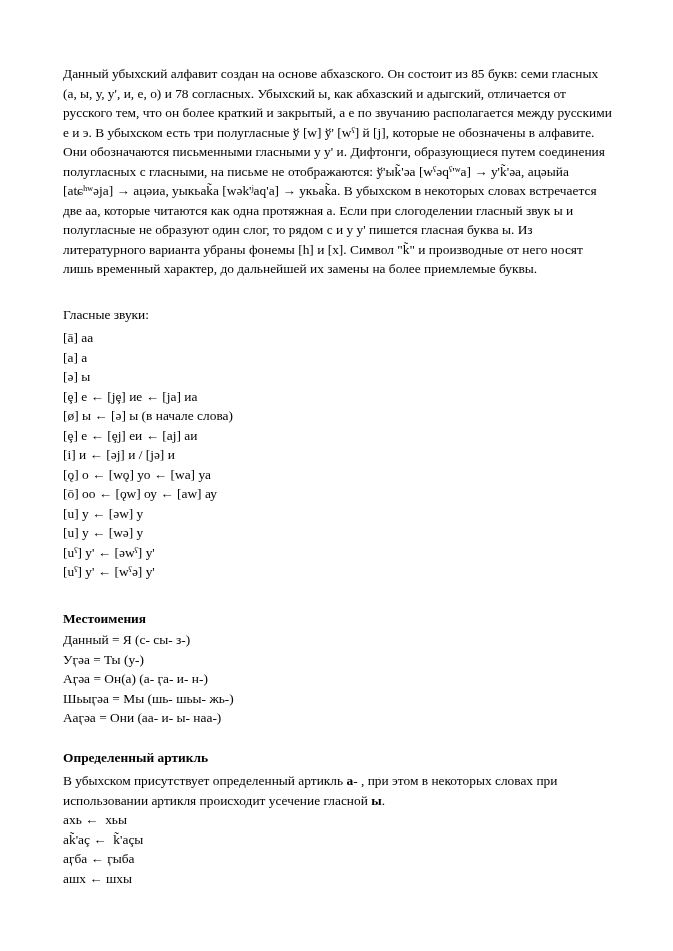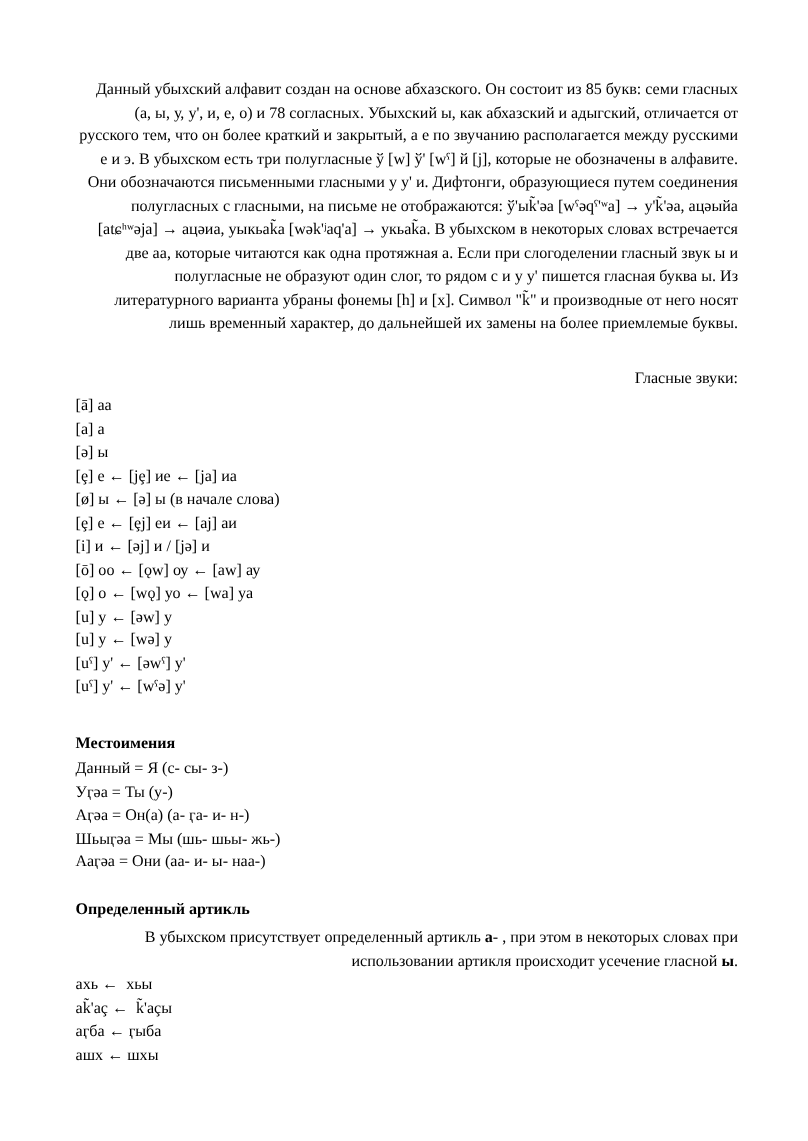--- a/index.html
+++ b/index.html
@@ -25,7 +25,6 @@
   .para {
     margin: 0;
     white-space: normal;
-    text-align: right;
   }
   .line {
     white-space: pre-wrap;

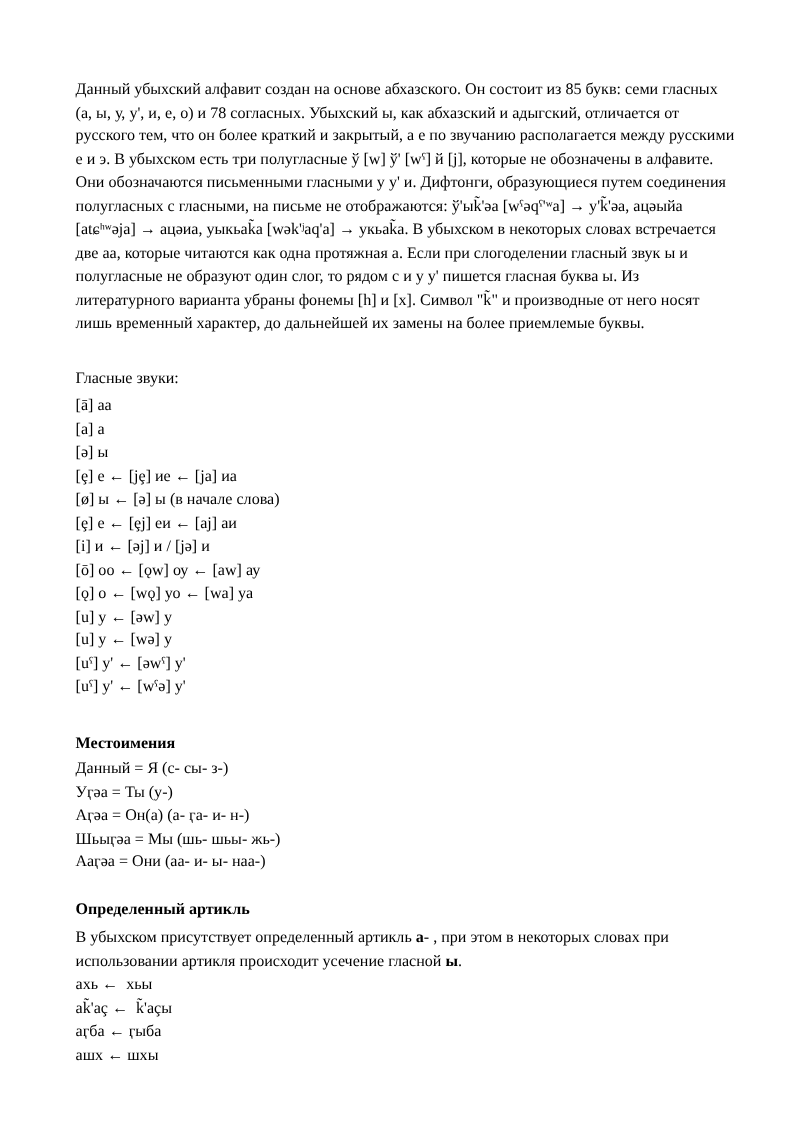--- a/index.html
+++ b/index.html
@@ -60,8 +60,8 @@
       <div class="line">[ø] ы ← [ə] ы (в начале слова)</div>
       <div class="line">[ȩ] е ← [ȩj] еи ← [aj] аи</div>
       <div class="line">[i] и ← [əj] и / [jə] и</div>
+      <div class="line">[ǫ] о ← [wǫ] уо ← [wa] уа</div>
       <div class="line">[ō] оо ← [ǫw] оу ← [aw] ау</div>
-      <div class="line">[ǫ] о ← [wǫ] уо ← [wa] уа</div>
       <div class="line">[u] у ← [əw] у</div>
       <div class="line">[u] у ← [wə] у</div>
       <div class="line">[uˤ] у' ← [əwˤ] у'</div>

